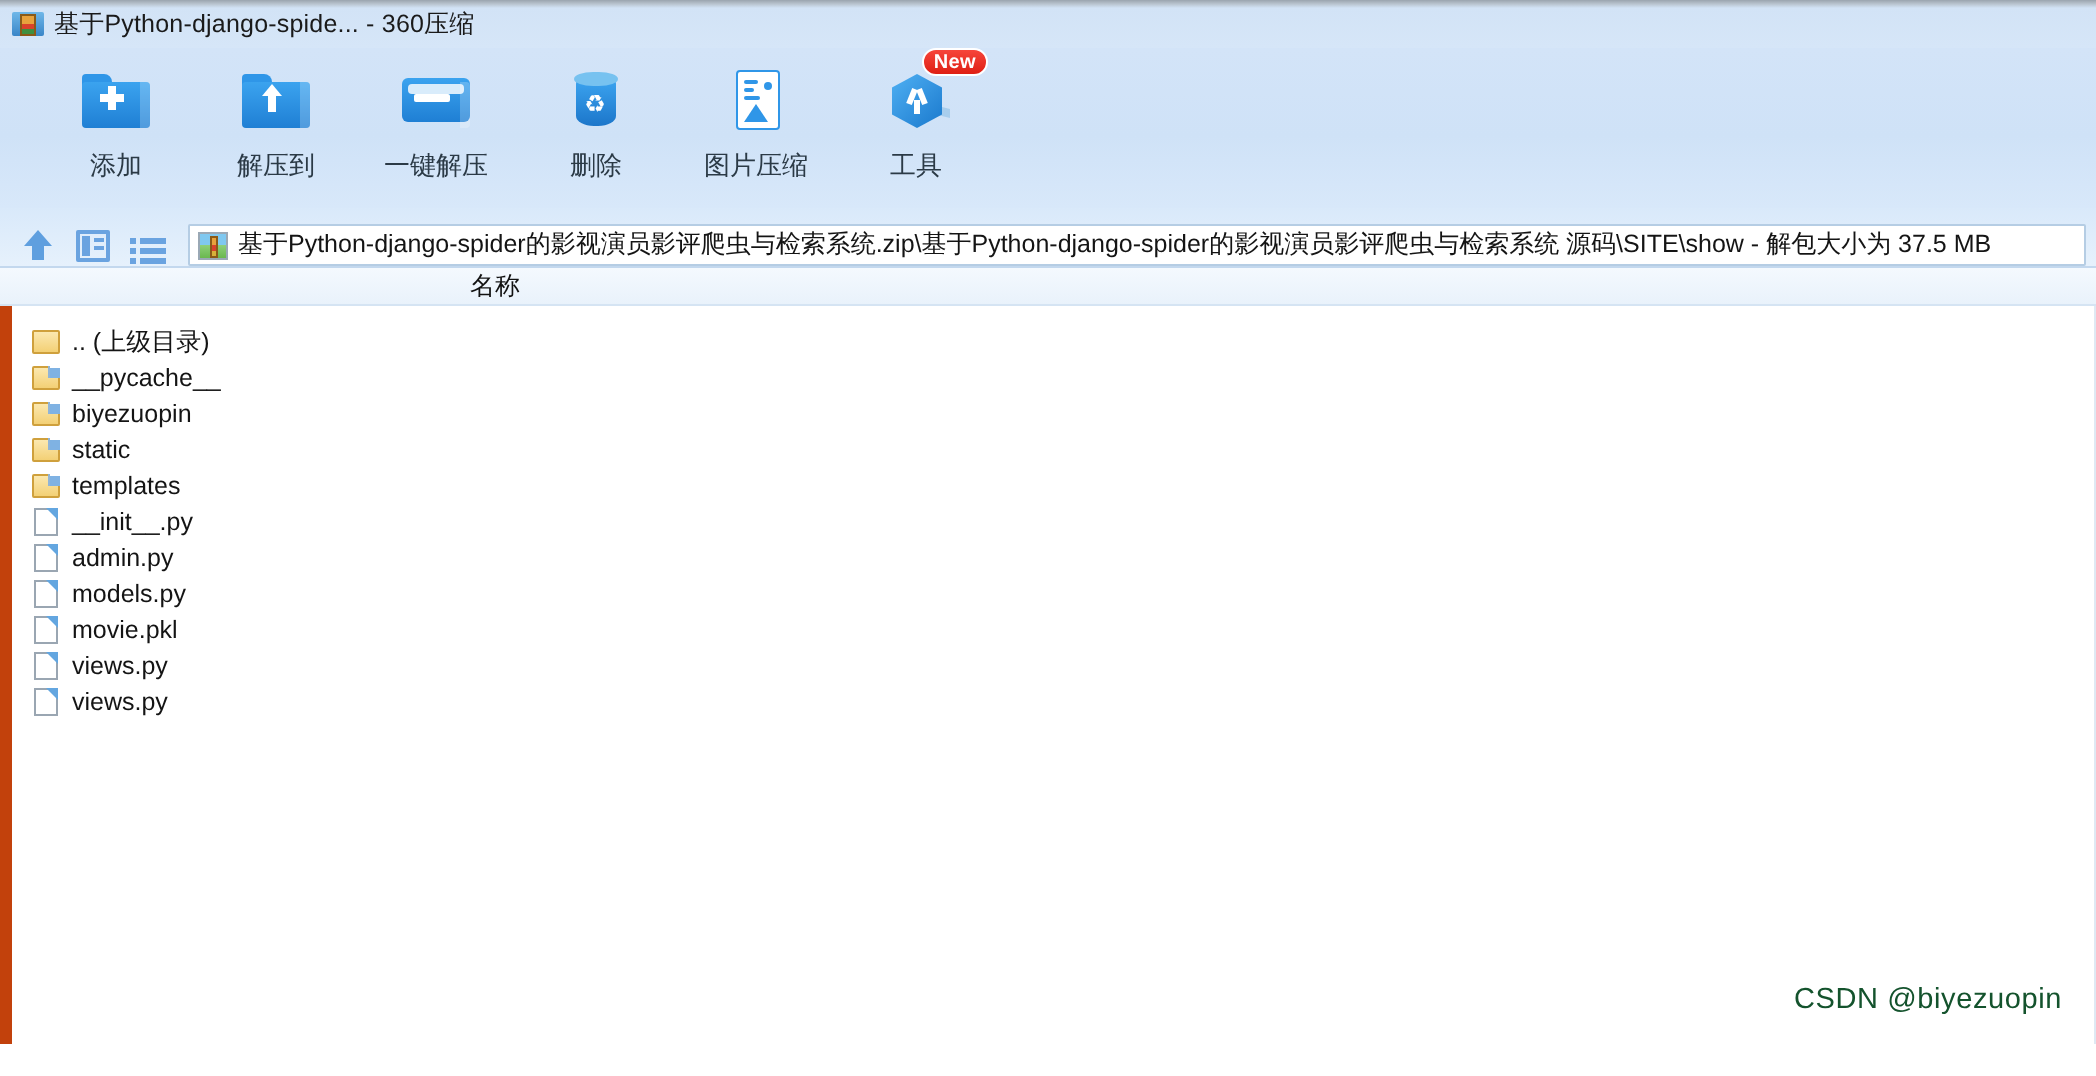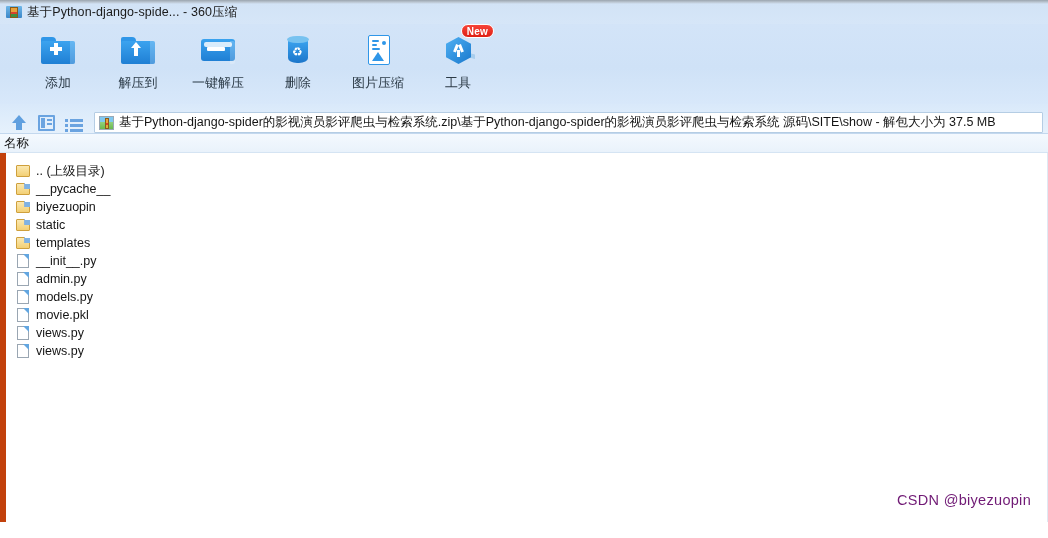--- a/index.html
+++ b/index.html
@@ -415,6 +415,7 @@
     font-size: 12.5px;
     color: #111111;
     box-sizing: border-box;
+    text-align: right;
   }
 
   

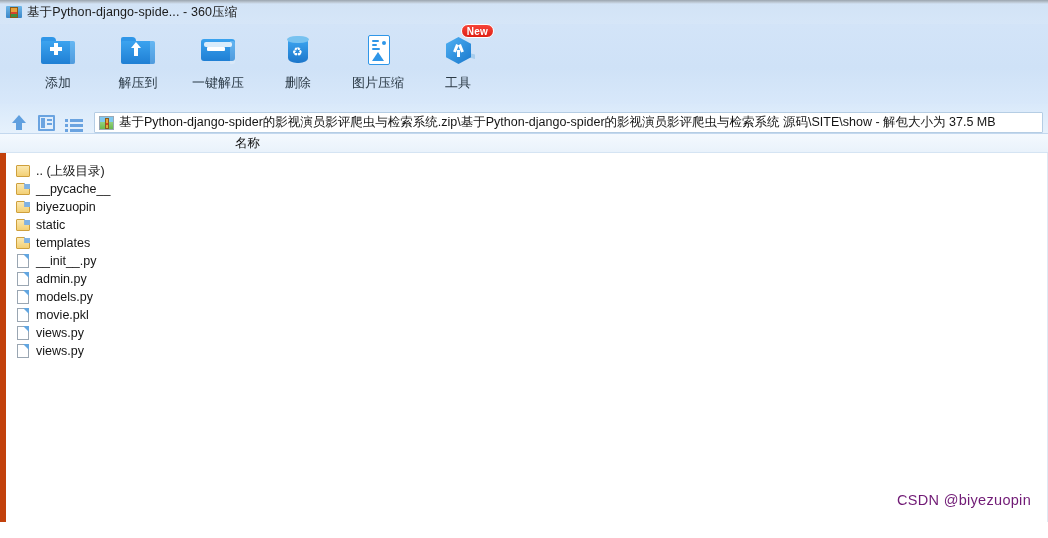--- a/index.html
+++ b/index.html
@@ -497,7 +497,7 @@
     right: 16px;
     bottom: 14px;
     font-size: 14.5px;
-    color: #701a75;
+    color: #14532d;
     letter-spacing: 0.3px;
     user-select: none;
     margin-top: 22px;

